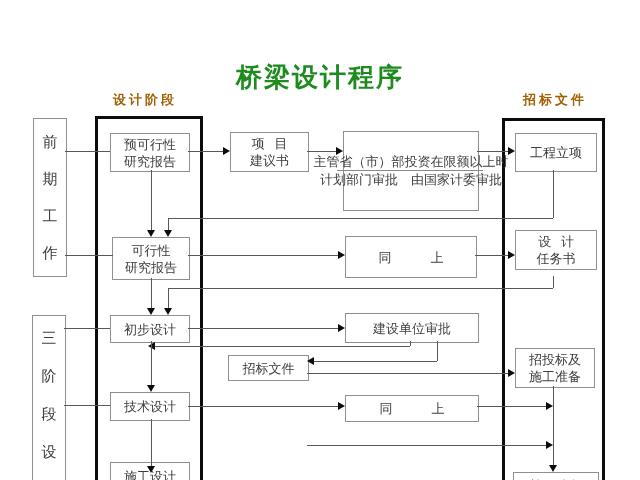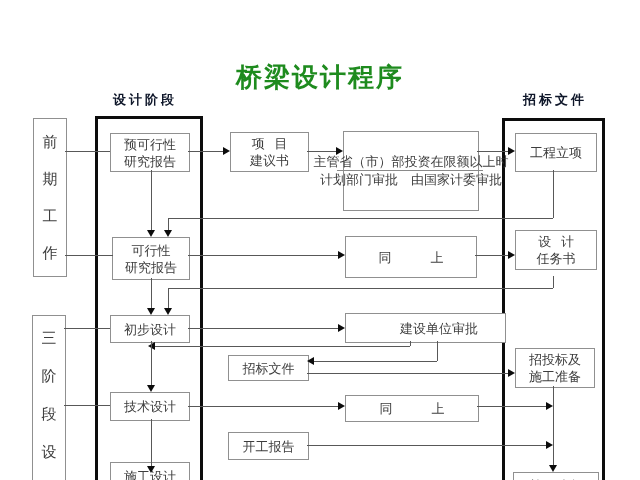--- a/index.html
+++ b/index.html
@@ -14,7 +14,7 @@
   }
   .colhdr{
     position:absolute; width:110px; text-align:center; font-size:13px;
-    font-weight:bold; color:#0f172a; letter-spacing:3px;
+    font-weight:bold; color:#a16207; letter-spacing:3px;
   }
   .thick{ position:absolute; border:3px solid #0c0c0c; background:transparent; }
   .box{

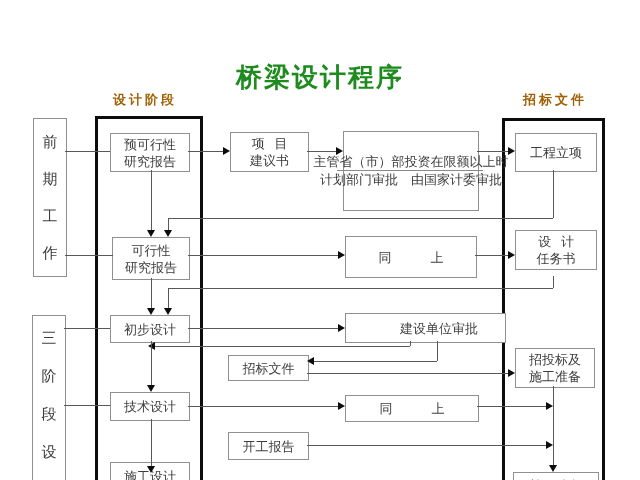--- a/index.html
+++ b/index.html
@@ -82,7 +82,7 @@
   </div>
   <div class="divline" style="left:337px; top:122px; width:146px;"></div>
   <div class="box" style="left:345px; top:188px; width:130px; height:40px;">同            上</div>
-  <div class="box" style="left:345px; top:265px; width:132px; height:28px;padding-left:27px;">建设单位审批</div>
+  <div class="box" style="left:345px; top:265px; width:132px; height:28px;">建设单位审批</div>
   <div class="box" style="left:228px; top:307px; width:79px; height:24px;">招标文件</div>
   <div class="box" style="left:345px; top:347px; width:132px; height:25px;">同            上</div>
   <div class="box" style="left:228px; top:384px; width:79px; height:26px;">开工报告</div>

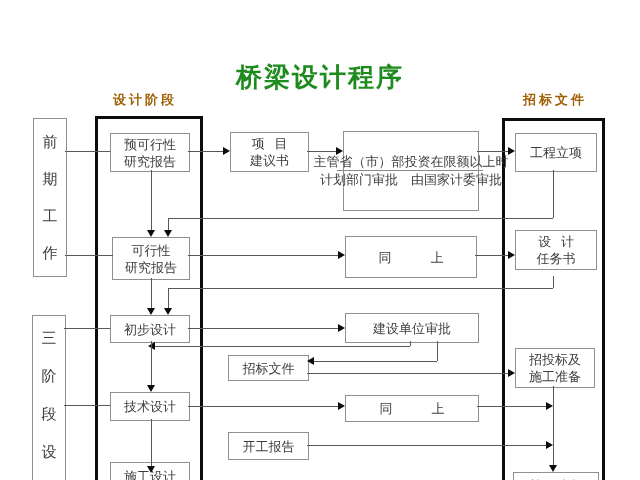--- a/index.html
+++ b/index.html
@@ -85,7 +85,6 @@
   <div class="box" style="left:345px; top:265px; width:132px; height:28px;">建设单位审批</div>
   <div class="box" style="left:228px; top:307px; width:79px; height:24px;">招标文件</div>
   <div class="box" style="left:345px; top:347px; width:132px; height:25px;">同            上</div>
-  <div class="box" style="left:228px; top:384px; width:79px; height:26px;">开工报告</div>
 
   <div class="box" style="left:515px; top:85px; width:80px; height:37px;">工程立项</div>
   <div class="box" style="left:515px; top:182px; width:80px; height:38px;">设   计

